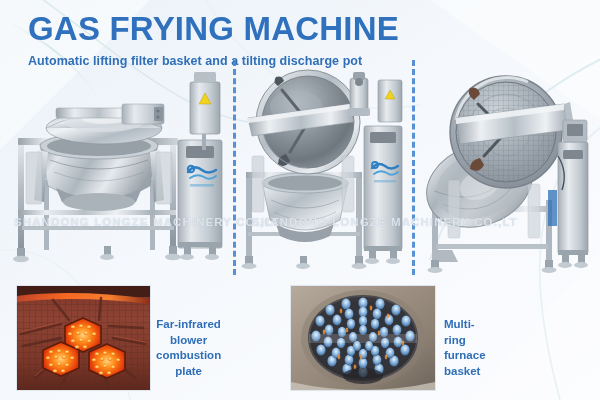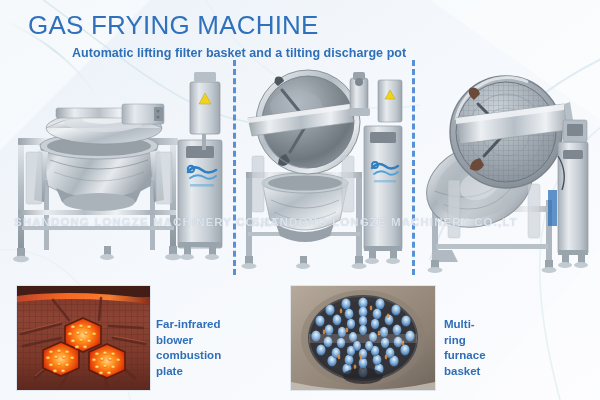--- a/index.html
+++ b/index.html
@@ -31,8 +31,8 @@
     width: 540px;
   }
   .title {
-    font-size: 26px;
-    font-weight: normal;
+    font-size: 33px;
+    font-weight: bold;
     color: #2f71bd;
     letter-spacing: 0.2px;
     line-height: 1.05;

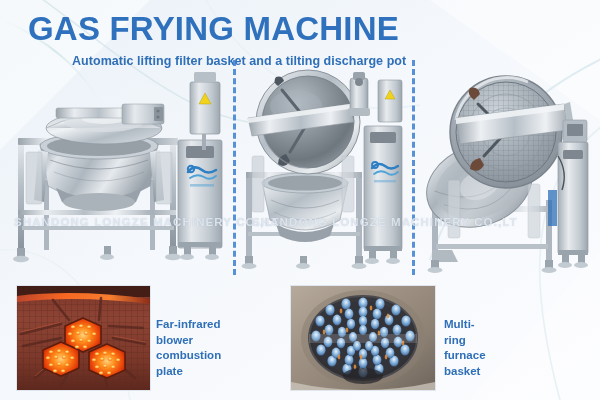--- a/index.html
+++ b/index.html
@@ -45,7 +45,6 @@
     color: #2f6fb8;
     letter-spacing: 0.05px;
     white-space: nowrap;
-    margin-left: 44px;
   }
 
   

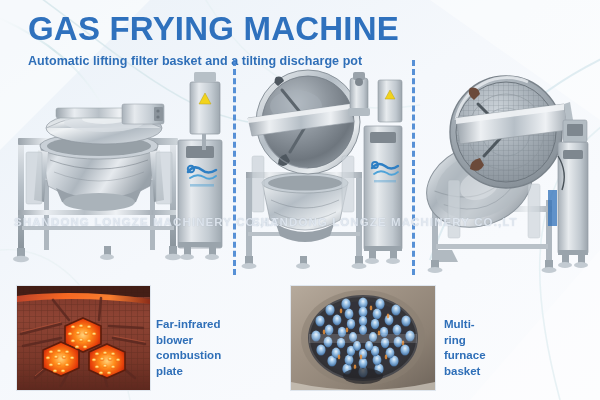--- a/index.html
+++ b/index.html
@@ -123,7 +123,7 @@
     white-space: pre-line;
   }
   .ins1 { left: 16px; }
-  .ins1 .caption { left: 140px; top: 32px; }
+  .ins1 .caption { left: 140px; top: 32px; text-align: center; }
   .ins2 { left: 290px; }
   .ins2 .caption { left: 154px; top: 32px; }
 </style>

